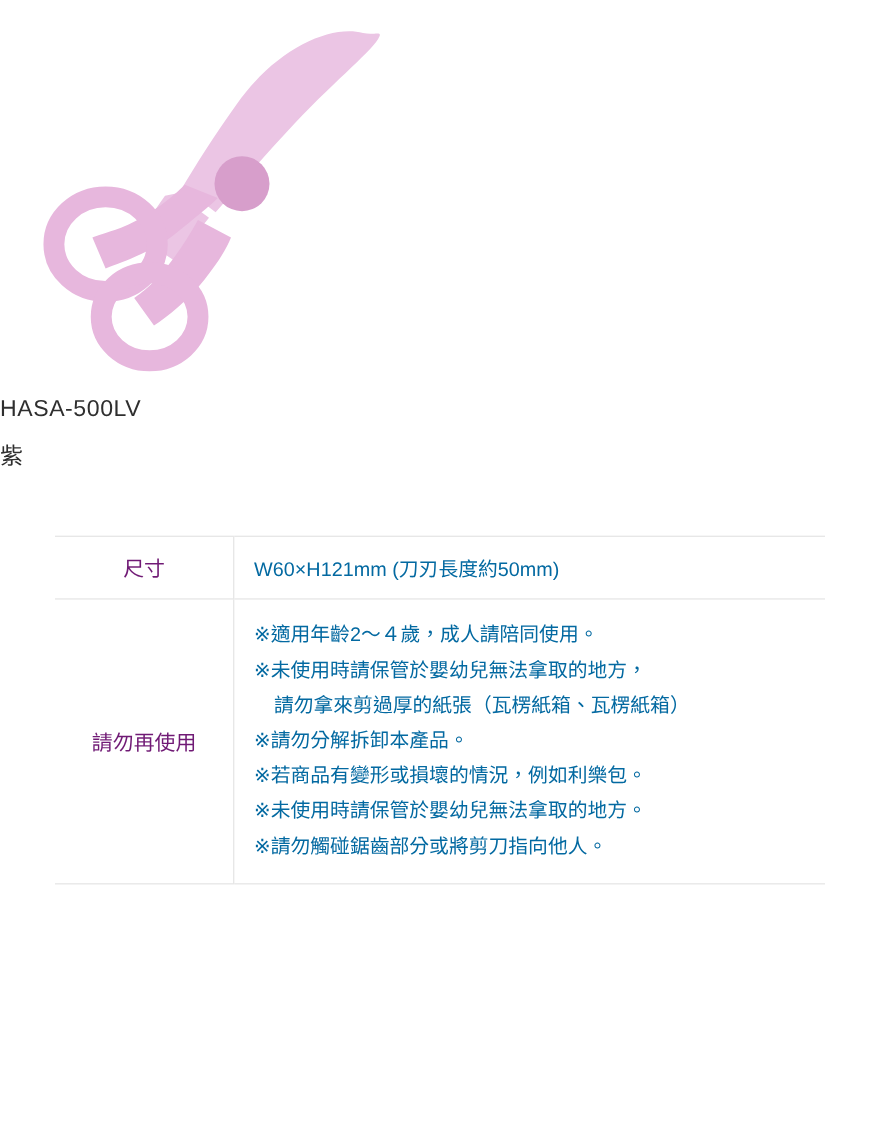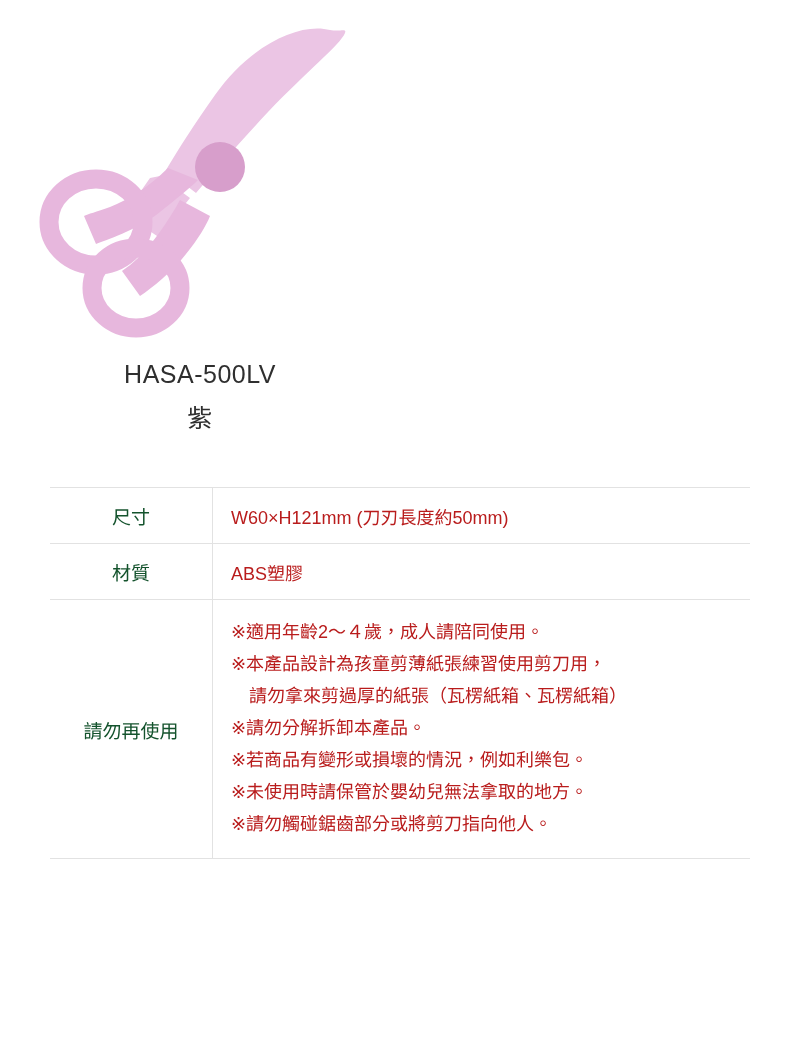--- a/index.html
+++ b/index.html
@@ -47,8 +47,8 @@
     position: absolute;
     left: 0;
     width: 400px;
-    text-align: center;
-    font-size: 25px;
+    text-align: left;
+    font-size: 21px;
     letter-spacing: 0.5px;
     color: #2f2f2f;
   }

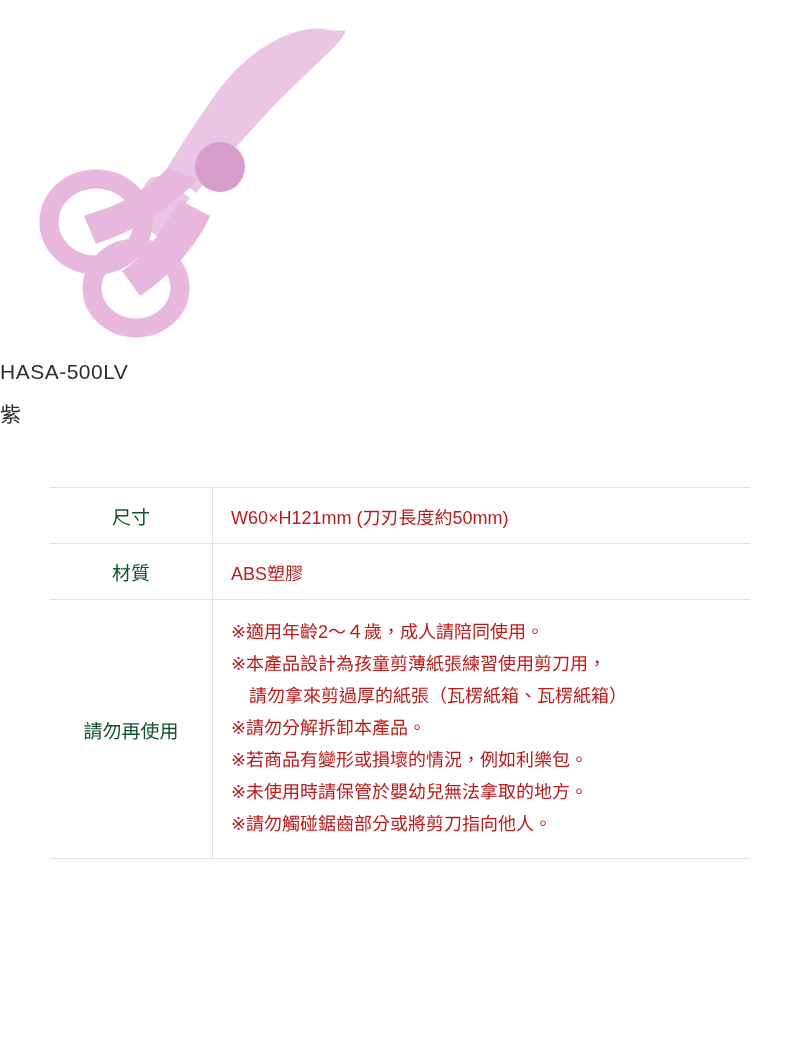--- a/index.html
+++ b/index.html
@@ -74,7 +74,7 @@
     text-align: center;
     vertical-align: middle;
     padding: 14px 6px;
-    color: #14532d;
+    color: #701a75;
     font-size: 19px;
     border-right: 1px solid #e2e2e2;
   }

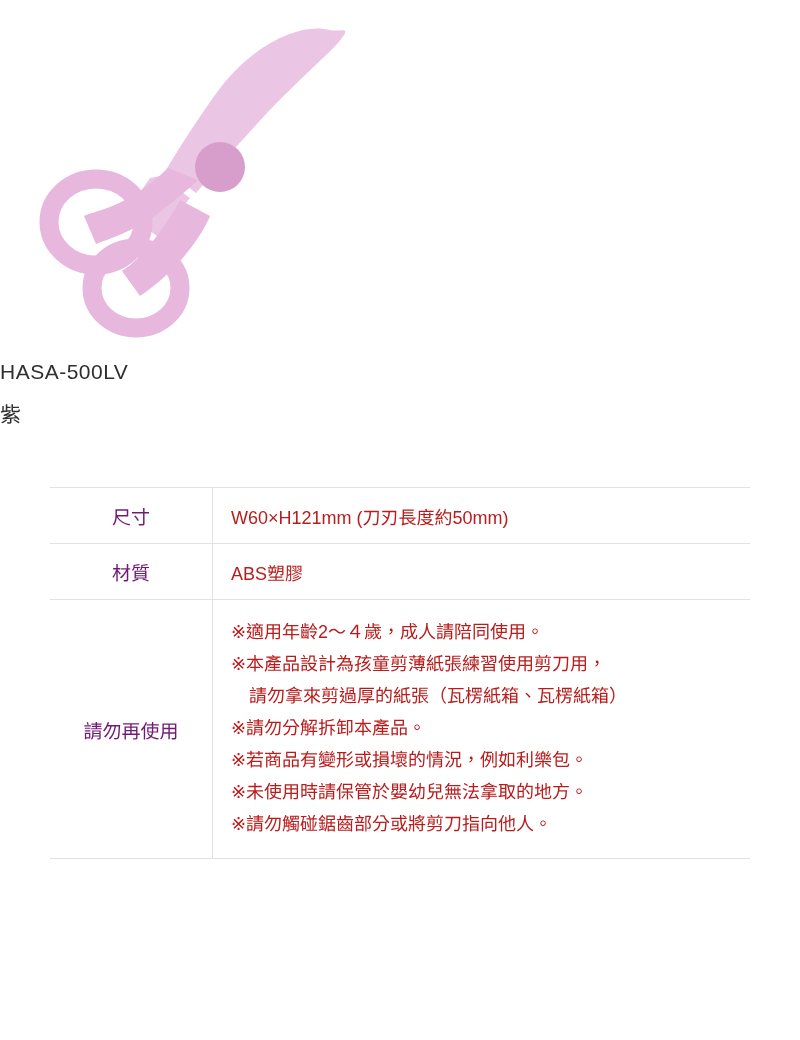--- a/index.html
+++ b/index.html
@@ -81,7 +81,7 @@
   .spec-table td {
     padding: 14px 0 14px 18px;
     vertical-align: middle;
-    color: #b91c1c;
+    color: #0369a1;
     font-size: 18px;
   }
   .spec-table tr.notes th {

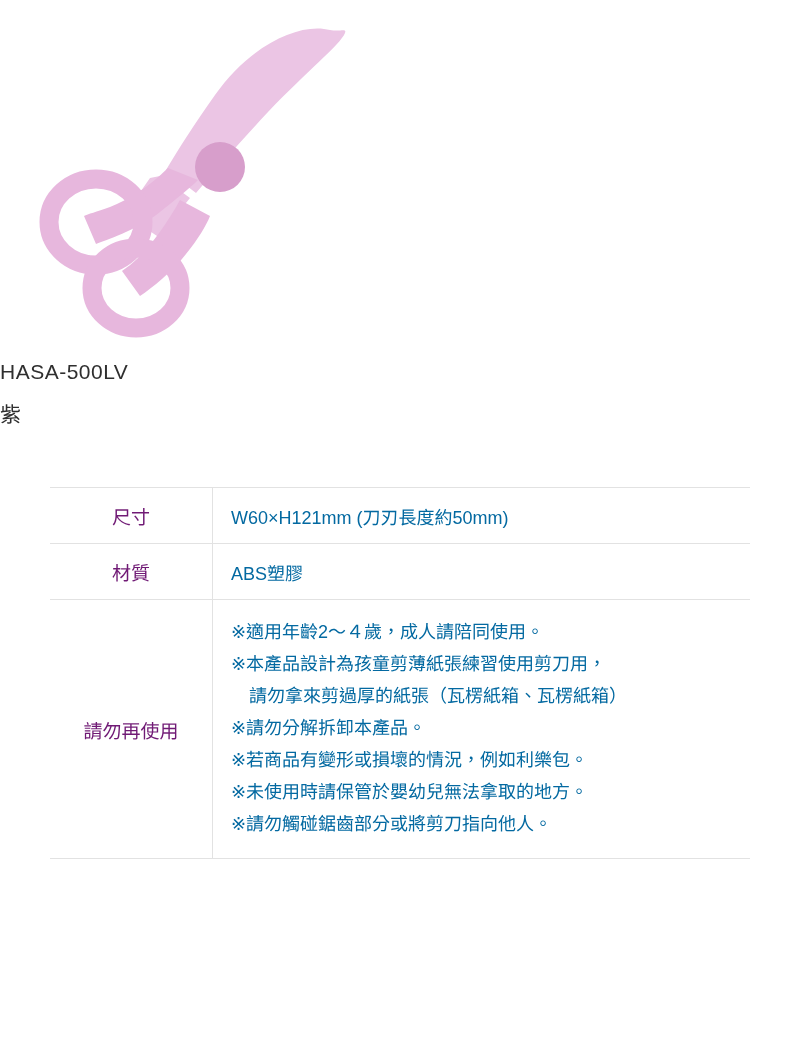--- a/index.html
+++ b/index.html
@@ -137,10 +137,6 @@
       <th>尺寸</th>
       <td>W60×H121mm (刀刃長度約50mm)</td>
     </tr>
-    <tr>
-      <th>材質</th>
-      <td>ABS塑膠</td>
-    </tr>
     <tr class="notes">
       <th>請勿再使用</th>
       <td>

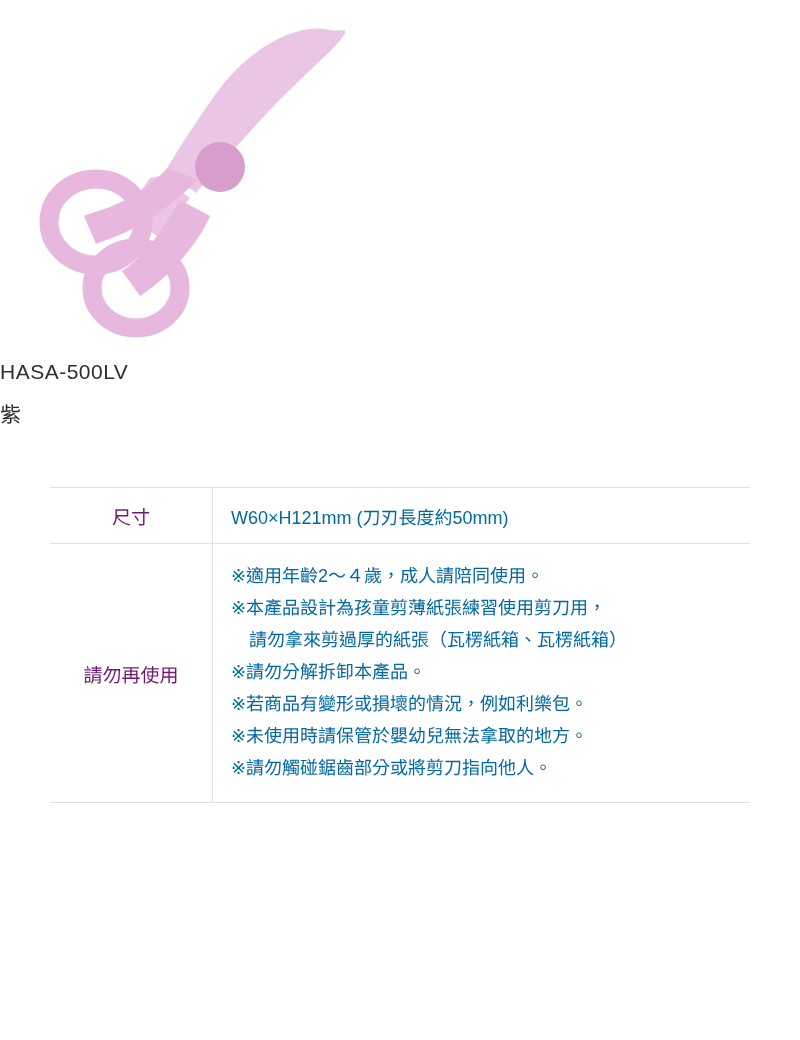--- a/index.html
+++ b/index.html
@@ -141,7 +141,7 @@
       <th>請勿再使用</th>
       <td>
         <div class="note-line">※適用年齡2～４歲，成人請陪同使用。</div>
-        <div class="note-line">※本產品設計為孩童剪薄紙張練習使用剪刀用，</div>
+        <div class="note-line">※未使用時請保管於嬰幼兒無法拿取的地方，</div>
         <div class="note-line indent">請勿拿來剪過厚的紙張（瓦楞紙箱、瓦楞紙箱）</div>
         <div class="note-line">※請勿分解拆卸本產品。</div>
         <div class="note-line">※若商品有變形或損壞的情況，例如利樂包。</div>

